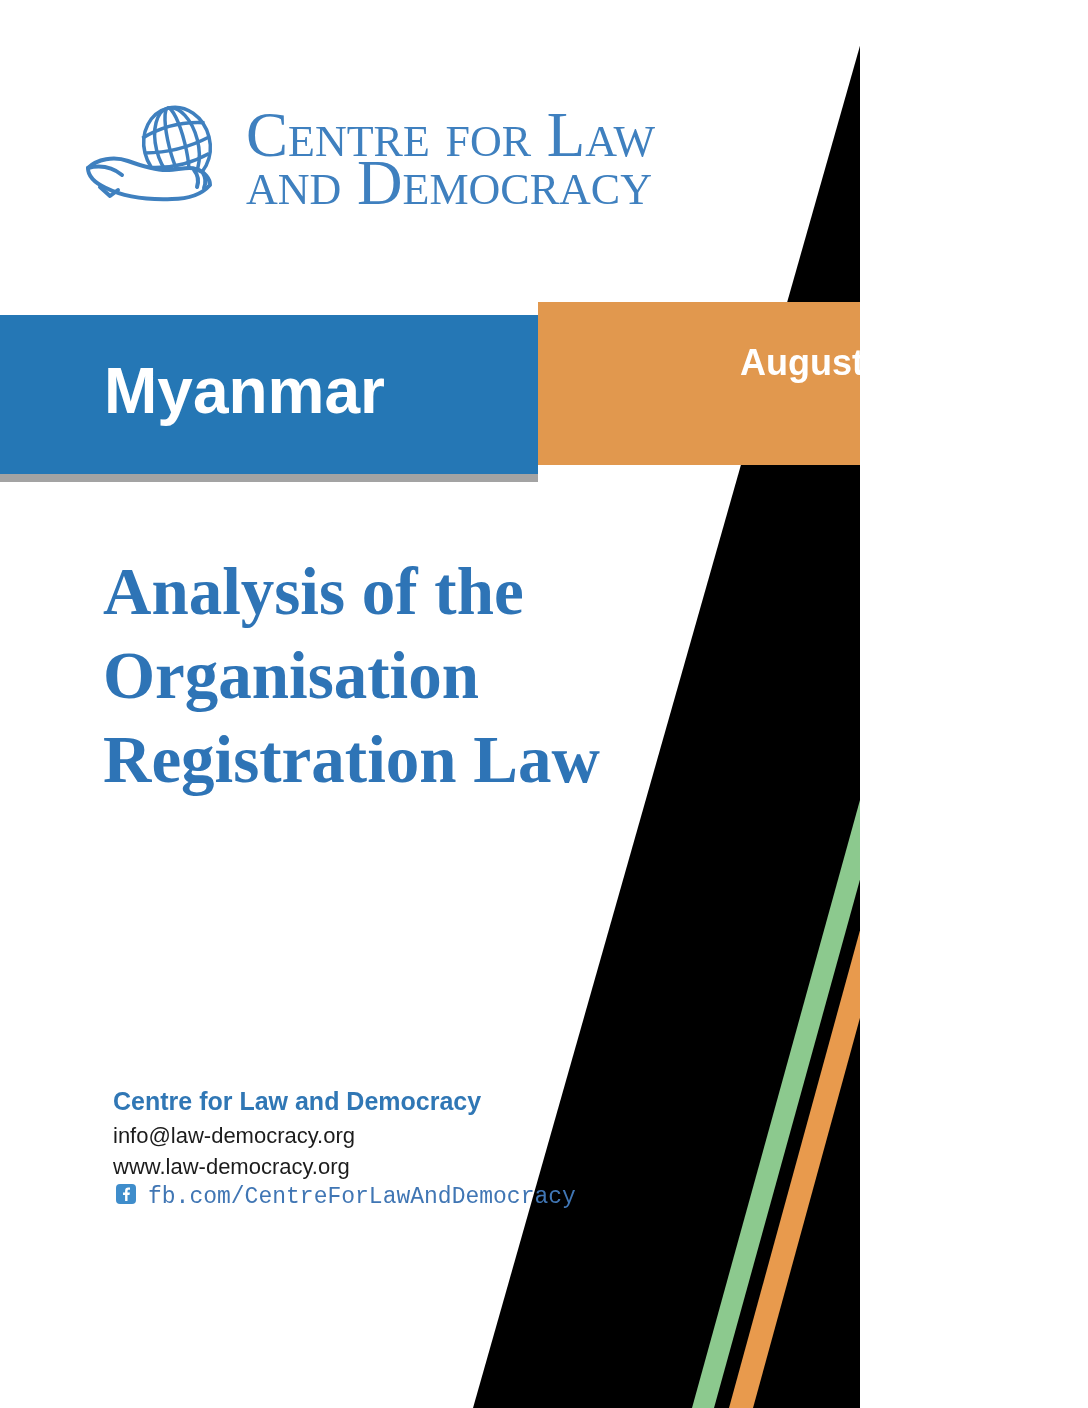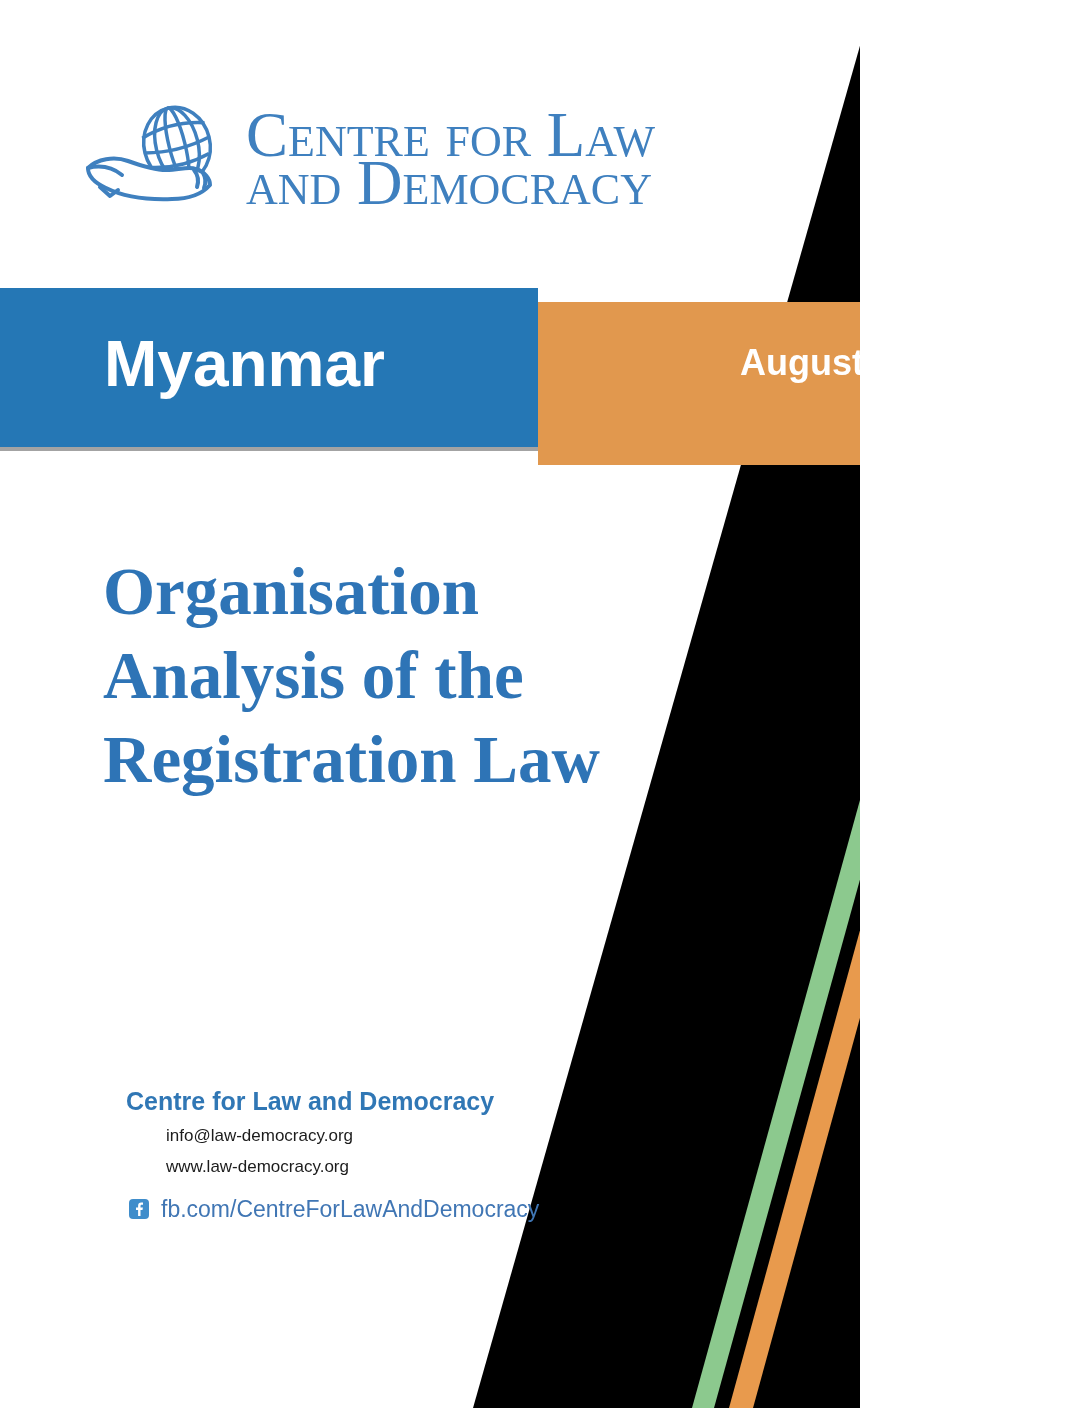--- a/index.html
+++ b/index.html
@@ -31,8 +31,8 @@
 
   
   .banner-blue {
-    position:absolute; left:0; top:288px; width:538px; height:159px;
-    background:#2577b5; border-bottom:4px solid #a3a3a3;
+    position:absolute; left:0; top:315px; width:538px; height:159px;
+    background:#2577b5; border-bottom:8px solid #a3a3a3;
   }
   .banner-blue .country {
     display:block; padding-left:104px; line-height:152px;

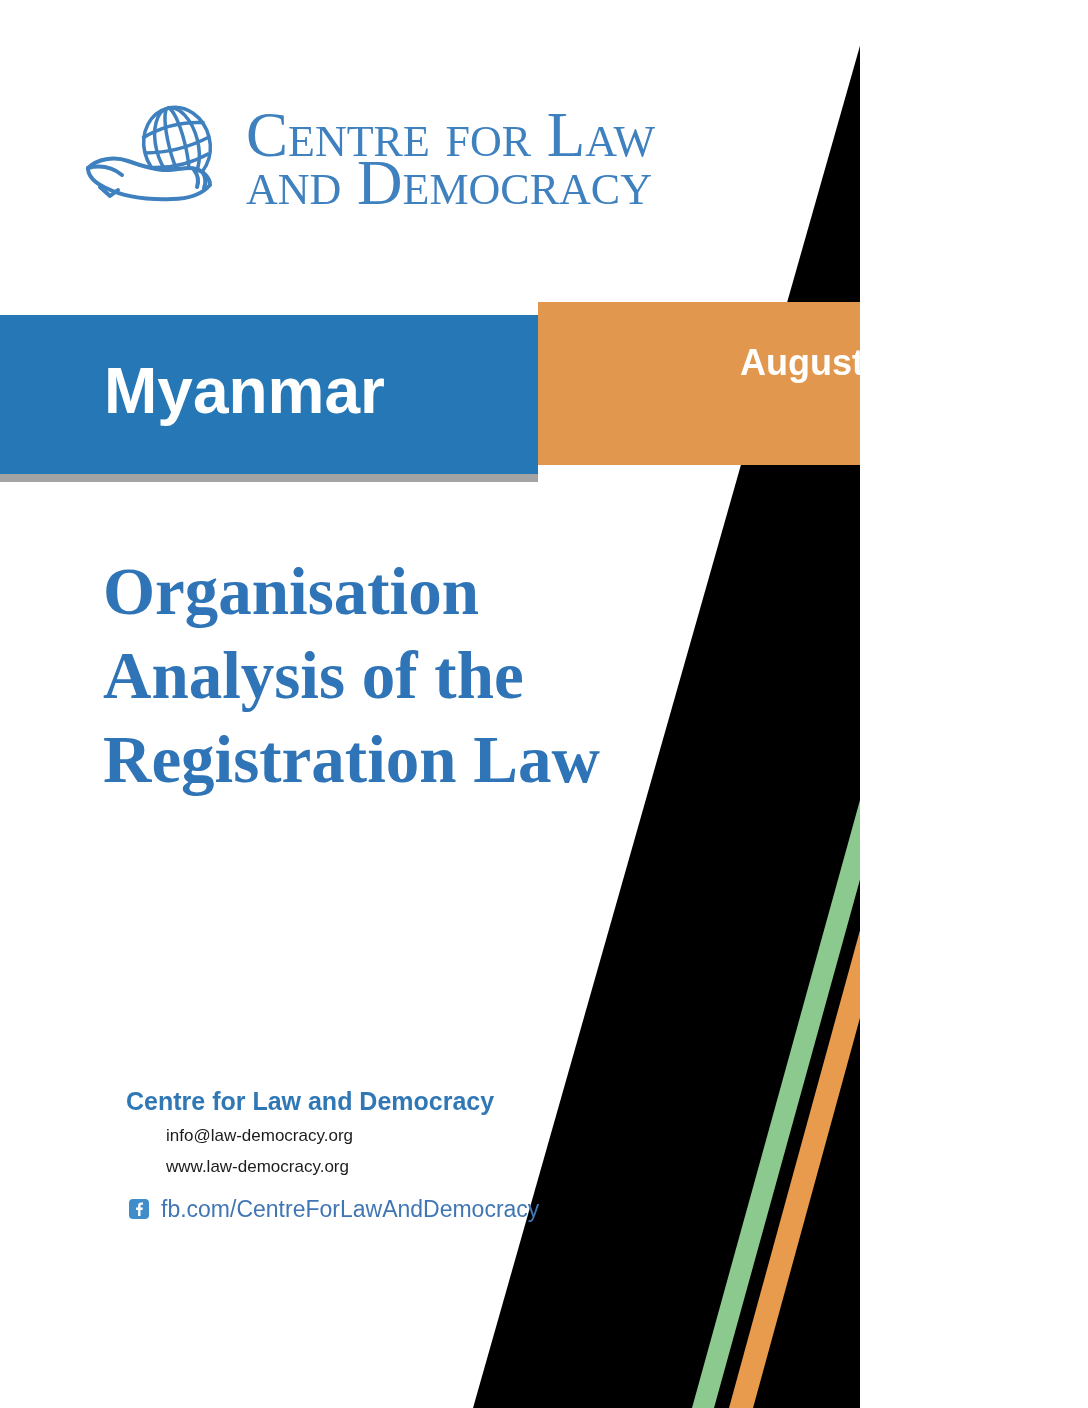--- a/index.html
+++ b/index.html
@@ -117,8 +117,8 @@
   </div>
 
   <div class="title">
+    <div>Analysis of the</div>
     <div>Organisation</div>
-    <div>Analysis of the</div>
     <div>Registration Law</div>
   </div>
 

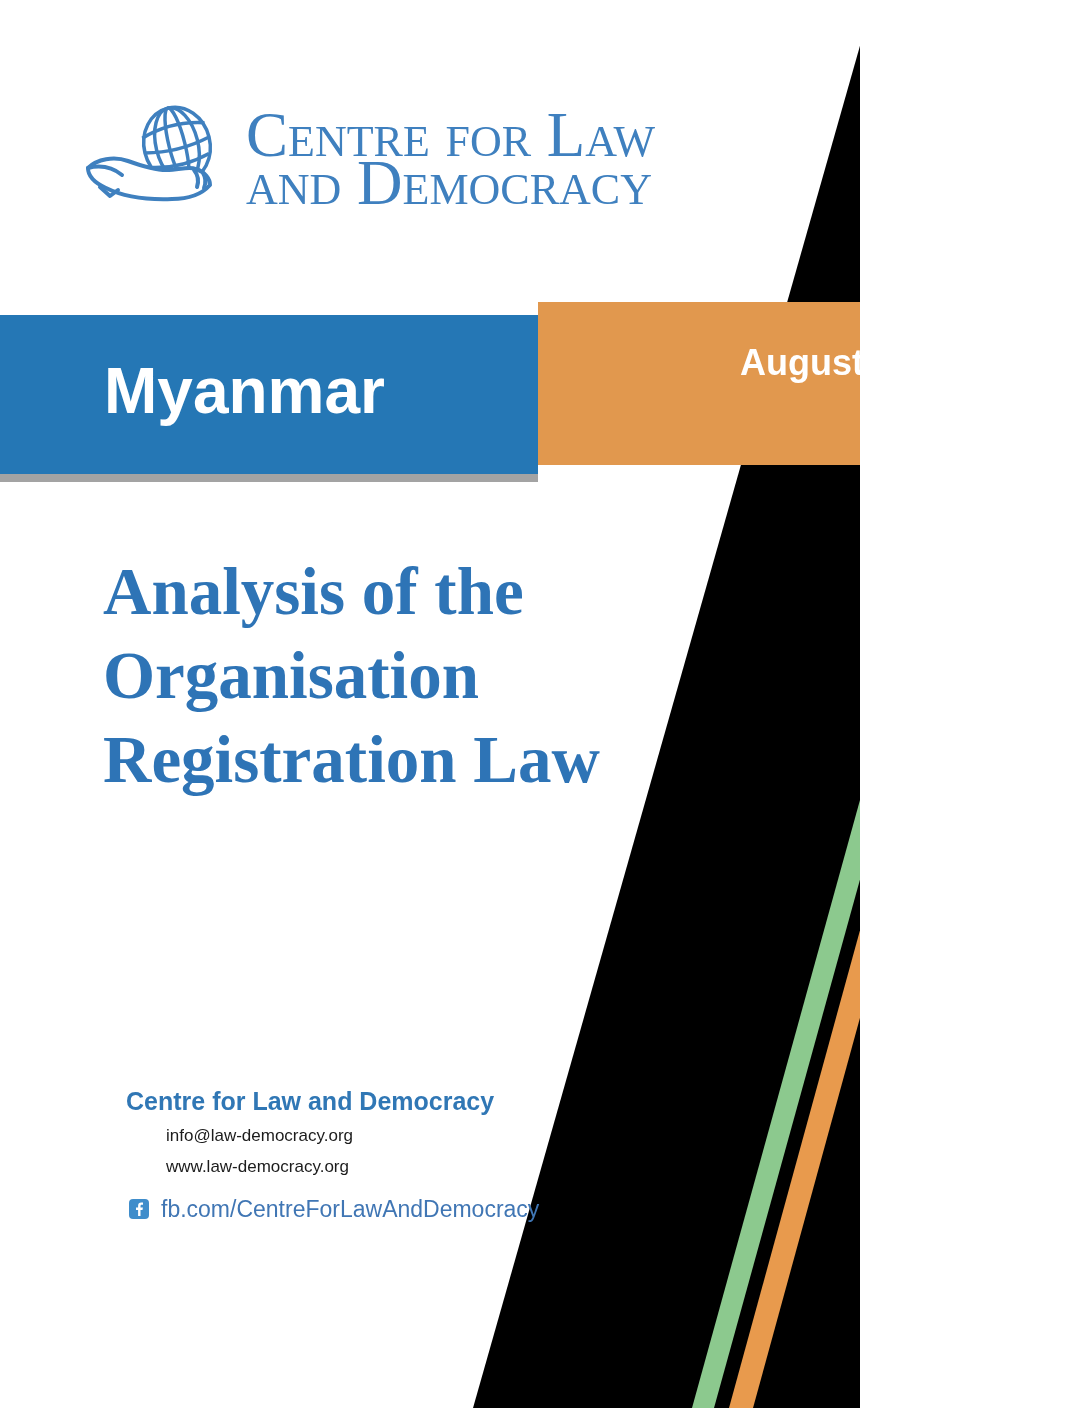--- a/index.html
+++ b/index.html
@@ -56,7 +56,7 @@
   }
 
   
-  .contact { position:absolute; left:126px; top:1086px; }
+  .contact { position:absolute; left:113px; top:1086px; }
   .contact-heading { font-size:25px; font-weight:bold; color:#3077b5; line-height:30px; margin-bottom:4px; white-space:nowrap; }
   .contact-line { font-size:17px; color:#1c1c1c; line-height:31px; white-space:nowrap;margin-left:40px; }
   .social-row { display:flex; align-items:center; height:30px; margin-top:12px; }

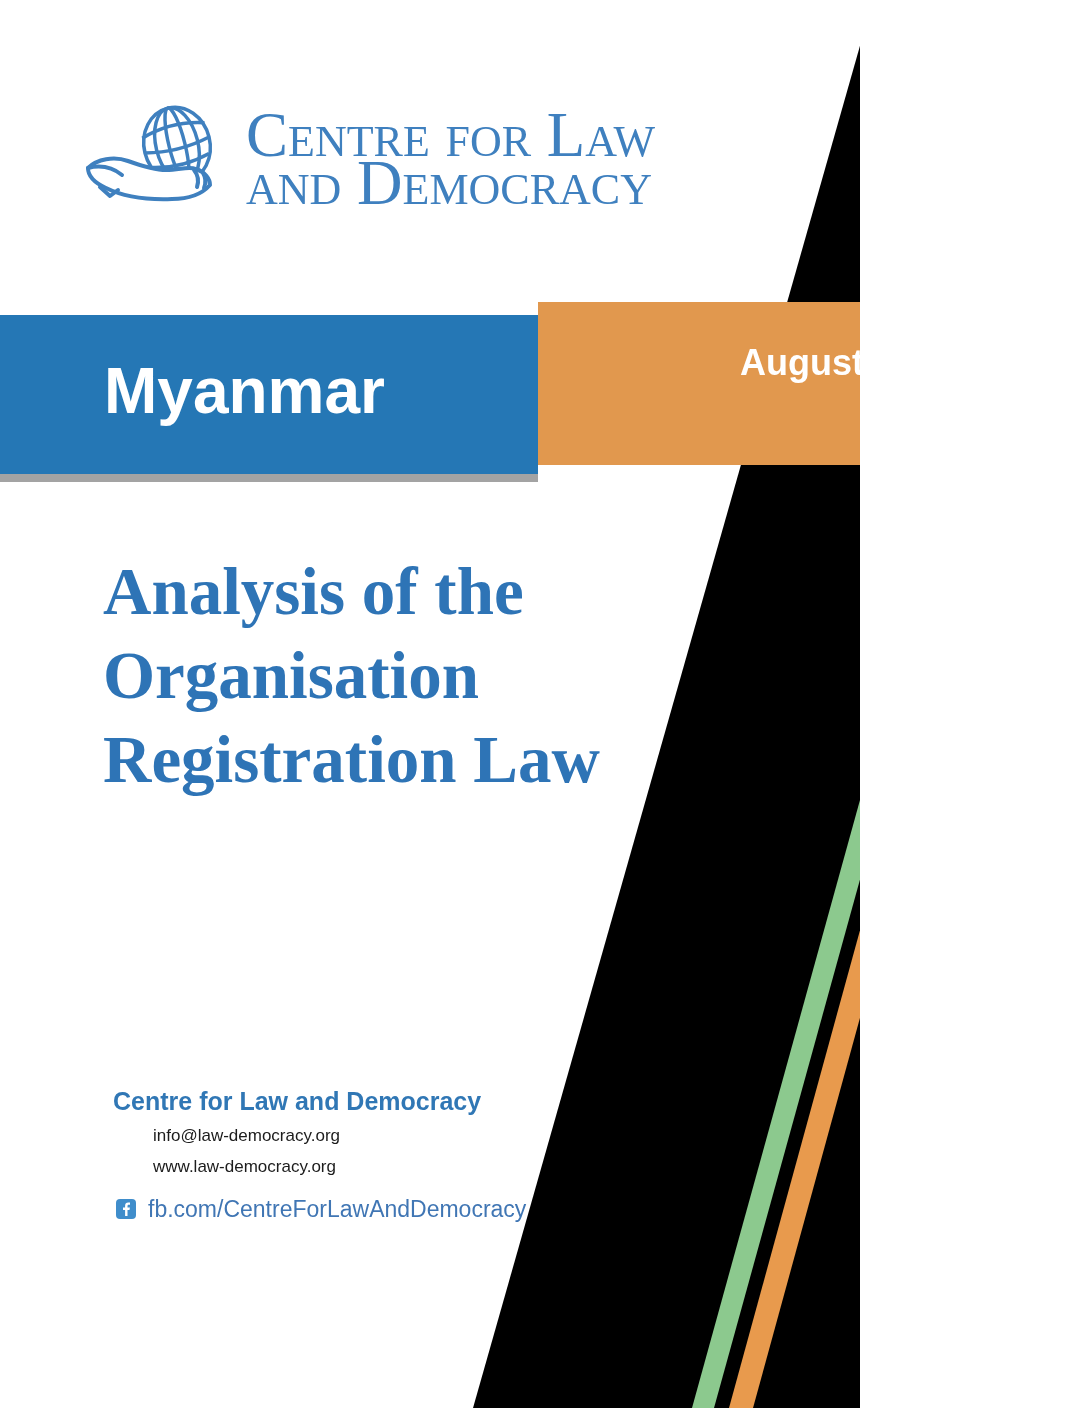--- a/index.html
+++ b/index.html
@@ -58,7 +58,7 @@
   
   .contact { position:absolute; left:113px; top:1086px; }
   .contact-heading { font-size:25px; font-weight:bold; color:#3077b5; line-height:30px; margin-bottom:4px; white-space:nowrap; }
-  .contact-line { font-size:17px; color:#1c1c1c; line-height:31px; white-space:nowrap;margin-left:40px; }
+  .contact-line { font-size:22px; color:#1c1c1c; line-height:31px; white-space:nowrap; }
   .social-row { display:flex; align-items:center; height:30px; margin-top:12px; }
   .social-icon {
     width:20px; height:20px; border-radius:4px; background:#3f8dcb;

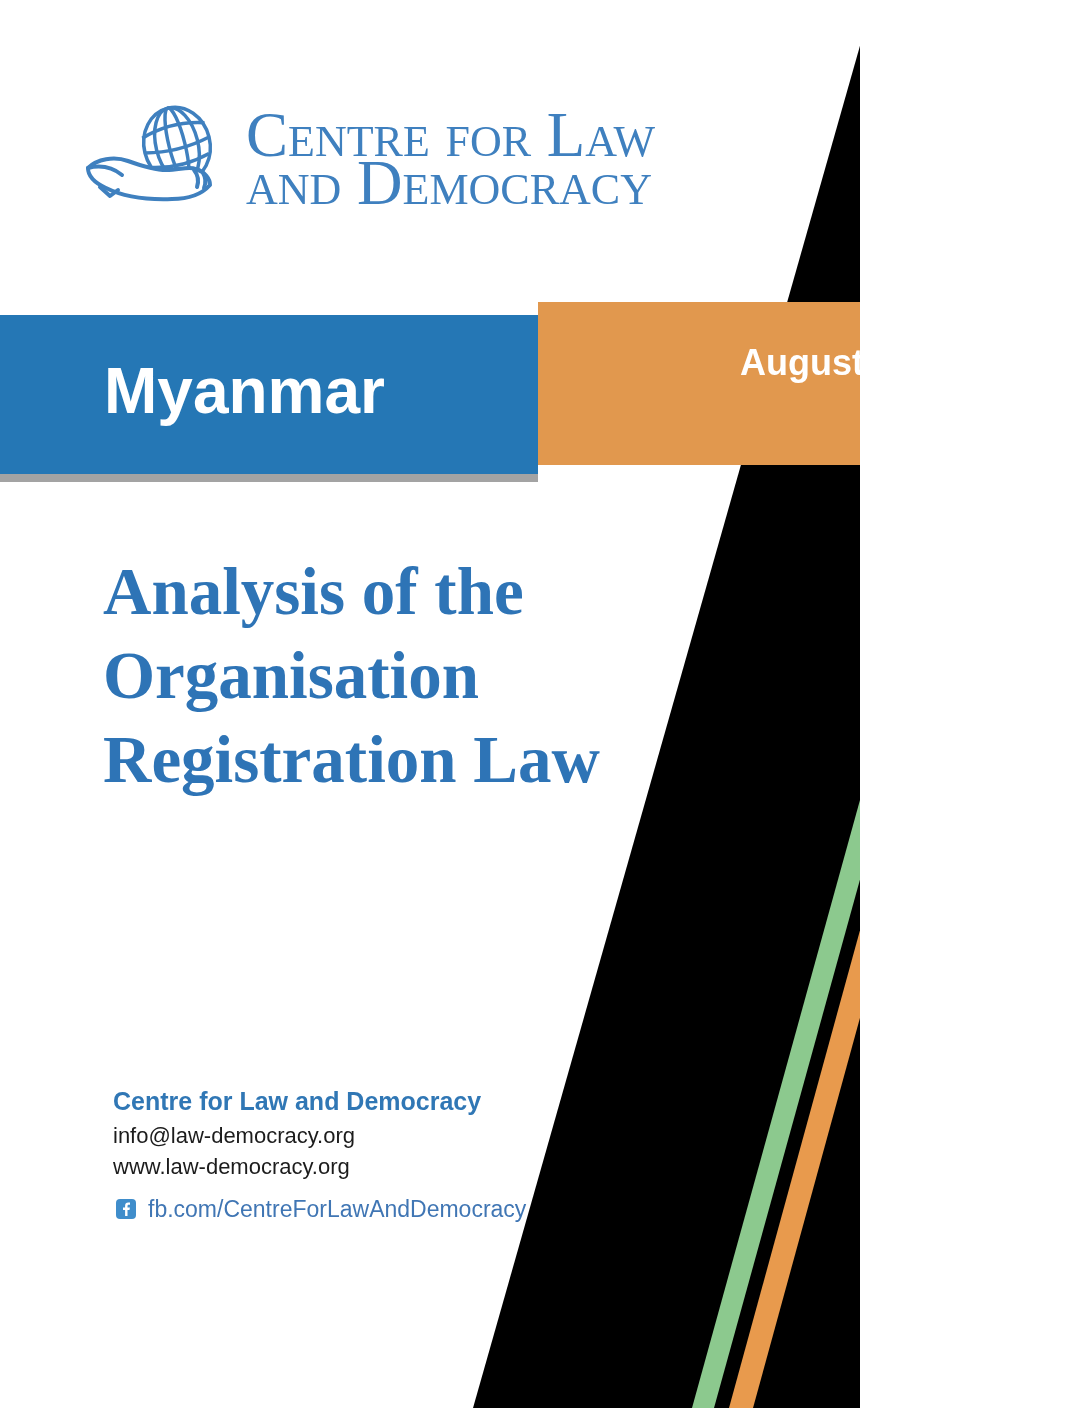--- a/index.html
+++ b/index.html
@@ -59,7 +59,7 @@
   .contact { position:absolute; left:113px; top:1086px; }
   .contact-heading { font-size:25px; font-weight:bold; color:#3077b5; line-height:30px; margin-bottom:4px; white-space:nowrap; }
   .contact-line { font-size:22px; color:#1c1c1c; line-height:31px; white-space:nowrap; }
-  .social-row { display:flex; align-items:center; height:30px; margin-top:12px; }
+  .social-row { display:flex; align-items:flex-start; height:30px; margin-top:2px;font-family:Liberation Mono, monospace; }
   .social-icon {
     width:20px; height:20px; border-radius:4px; background:#3f8dcb;
     margin-left:3px; margin-right:12px; flex:0 0 20px;

